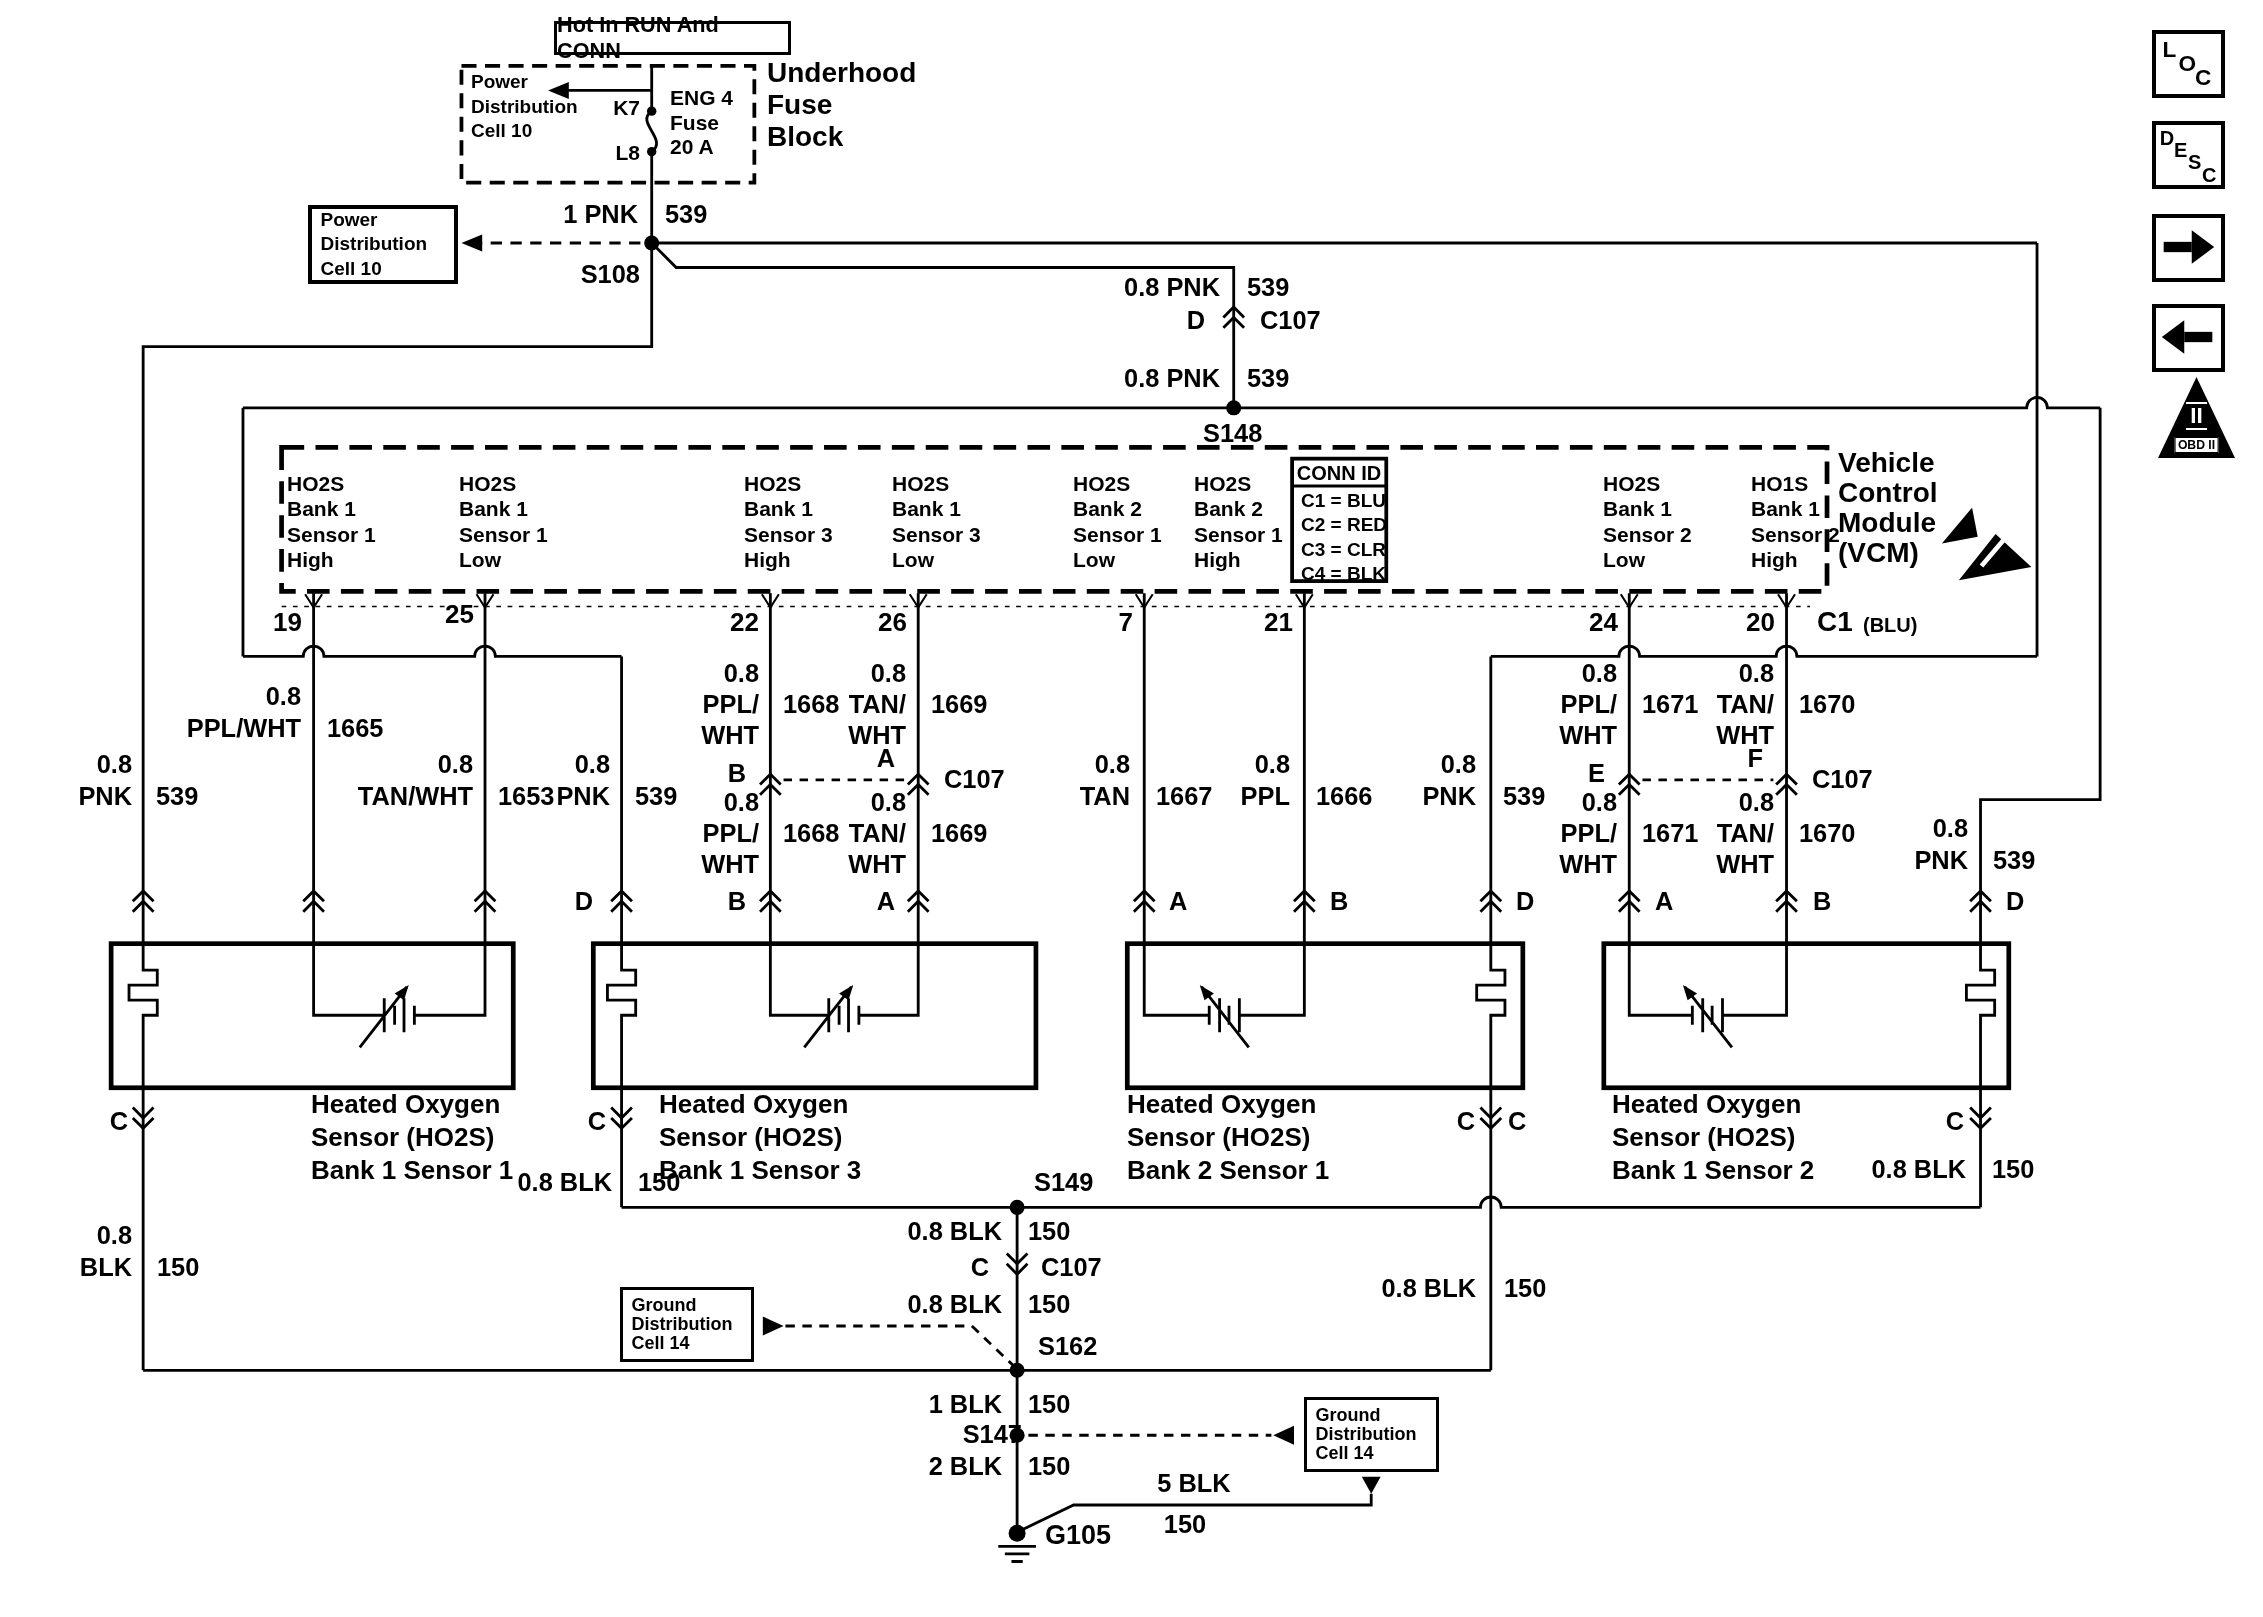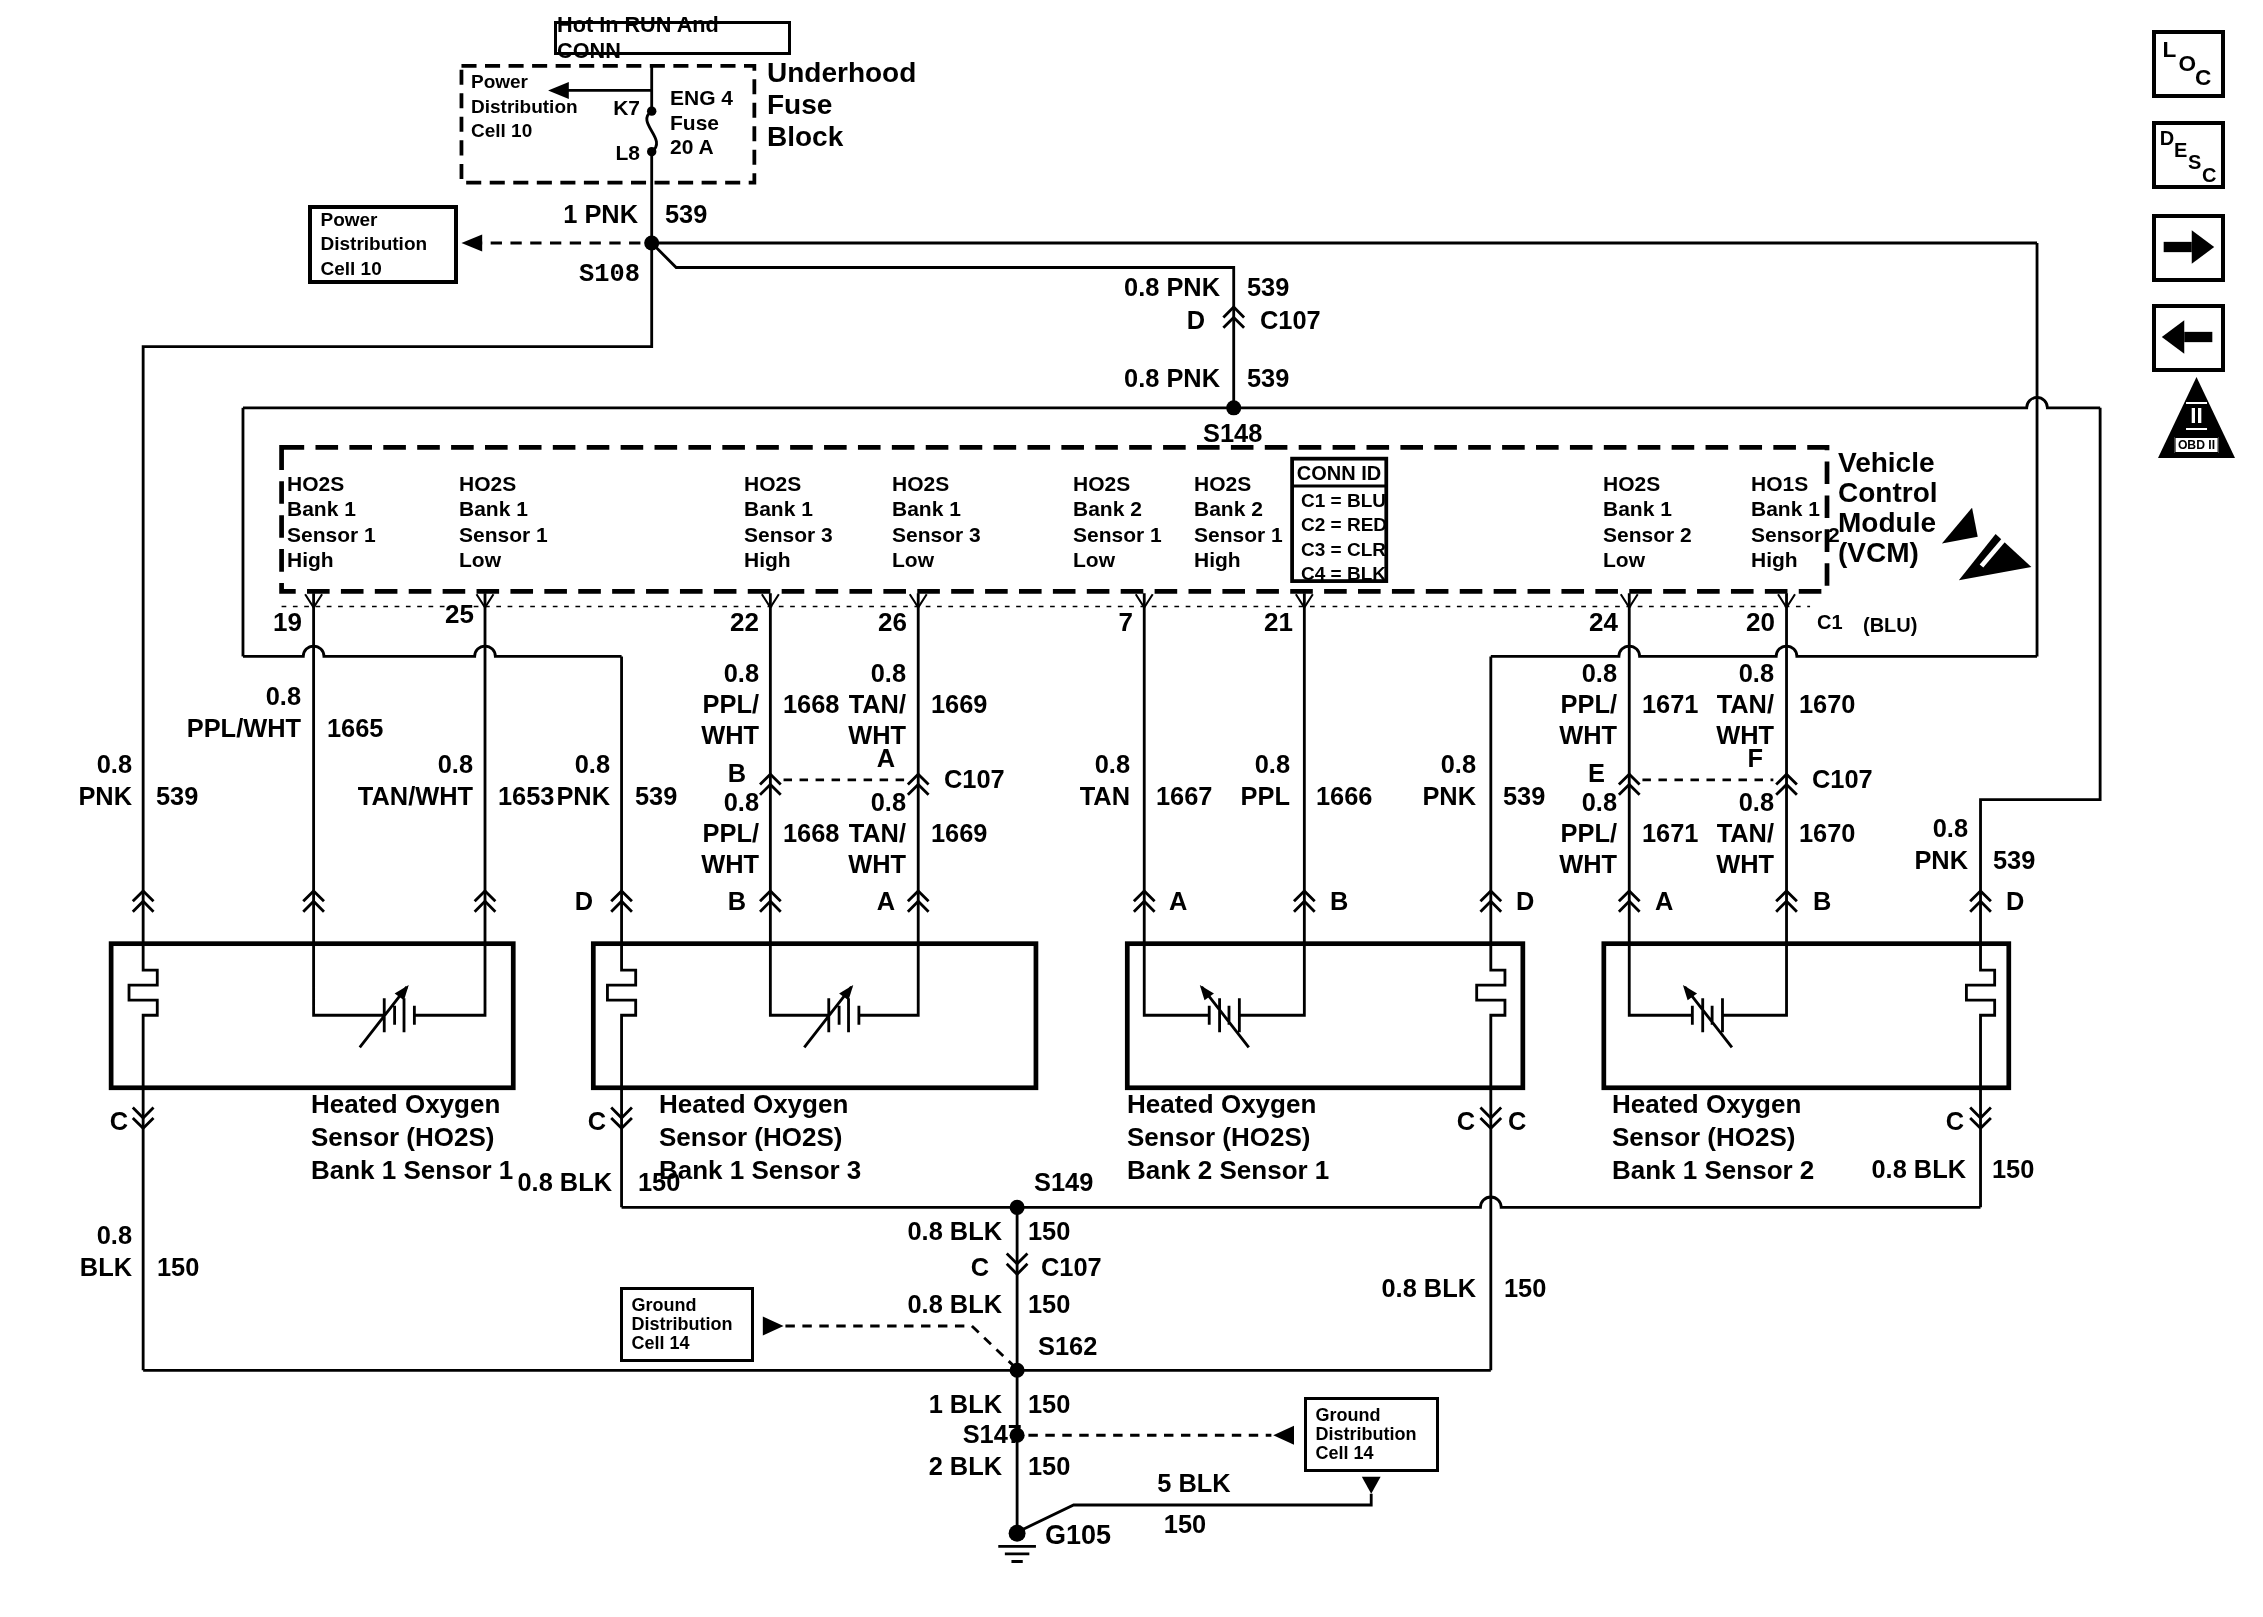--- a/index.html
+++ b/index.html
@@ -251,7 +251,7 @@
   <div id="labels">
       <div class="lbl anc-r" style="left: 638px; top: 215px;">1 PNK</div>
       <div class="lbl anc-l" style="left: 665px; top: 215px;">539</div>
-      <div class="lbl anc-r" style="left: 640px; top: 275px; font-family: Liberation Mono, monospace;">S108</div>
+      <div class="lbl anc-r" style="left: 640px; top: 275px;">S108</div>
       <div class="lbl anc-r" style="left: 1220px; top: 288px;">0.8 PNK</div>
       <div class="lbl anc-l" style="left: 1247px; top: 288px;">539</div>
       <div class="lbl anc-r" style="left: 1205px; top: 321px;">D</div>

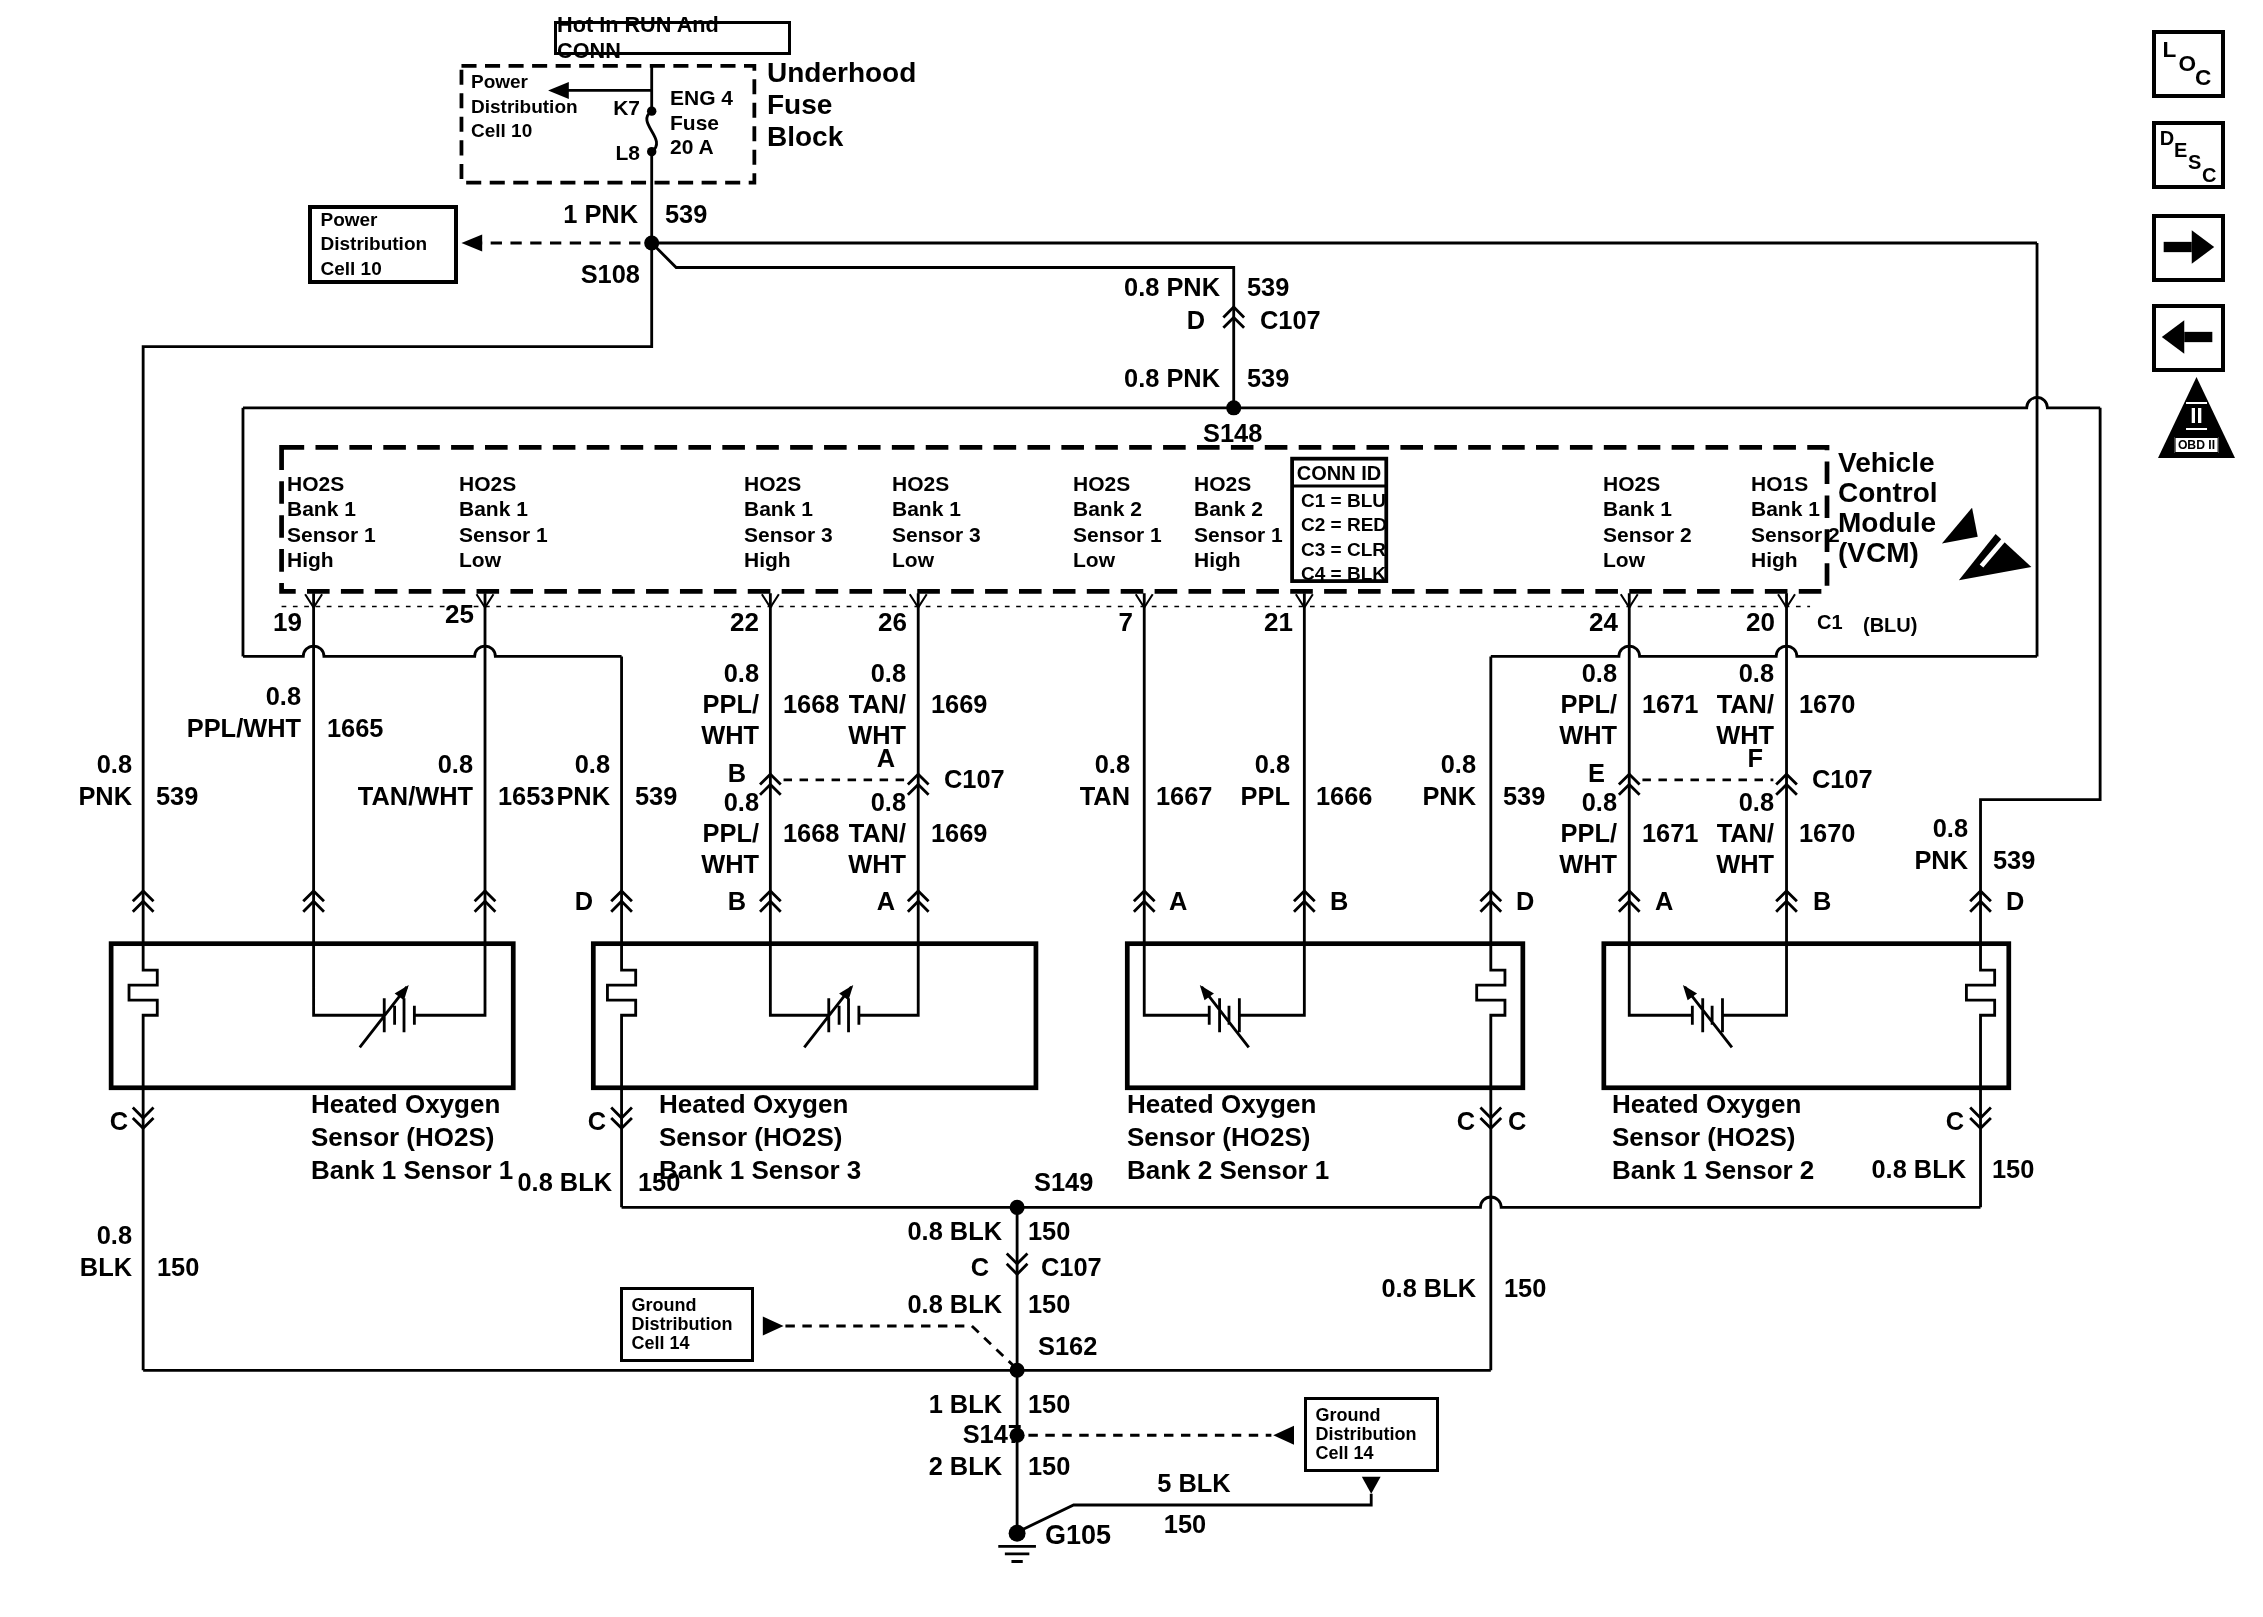--- a/index.html
+++ b/index.html
@@ -168,7 +168,7 @@
 Control
 Module
 (VCM)</div>
-  <div class="lbl anc-l" style="left:1817px;top:622px;font-size:20px;">C1</div>
+  <div class="lbl anc-l" style="left:1817px;top:622px;font-size:28px;">C1</div>
   <div class="lbl anc-l" style="left:1863px;top:625px;font-size:20px;">(BLU)</div>
   <div class="lbl anc-c" style="left:1339px;top:473px;font-size:20px;">CONN ID</div>
   <div id="conn-rows">

